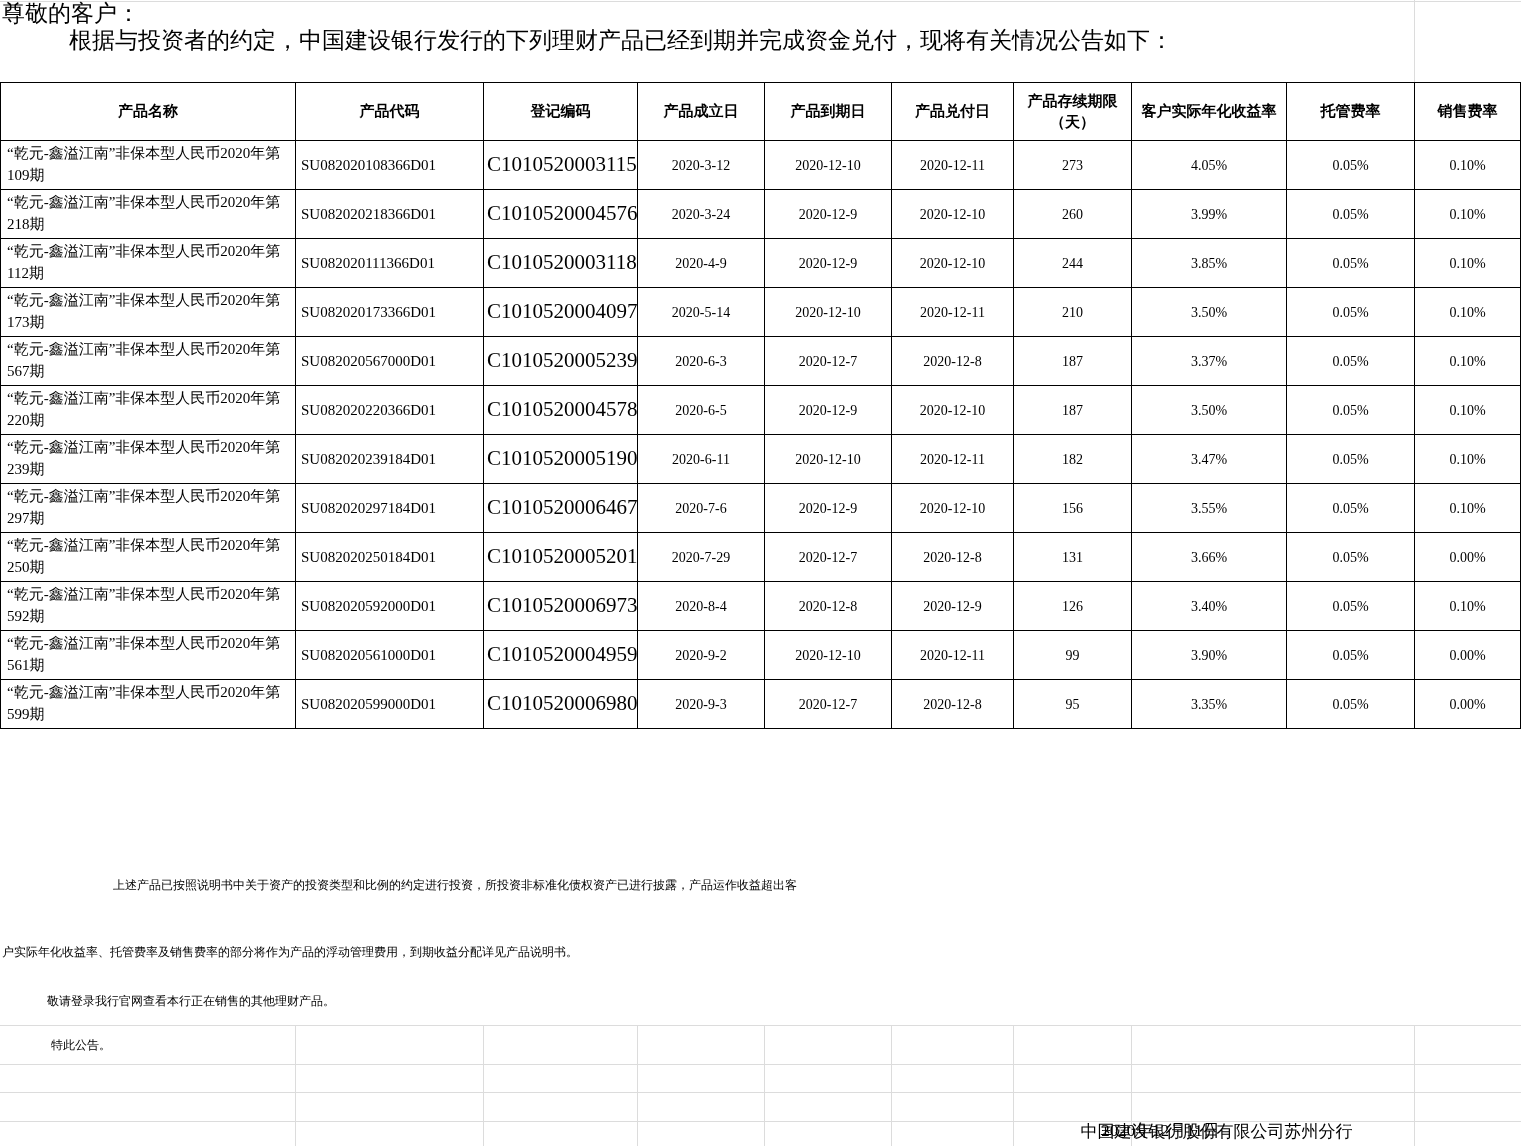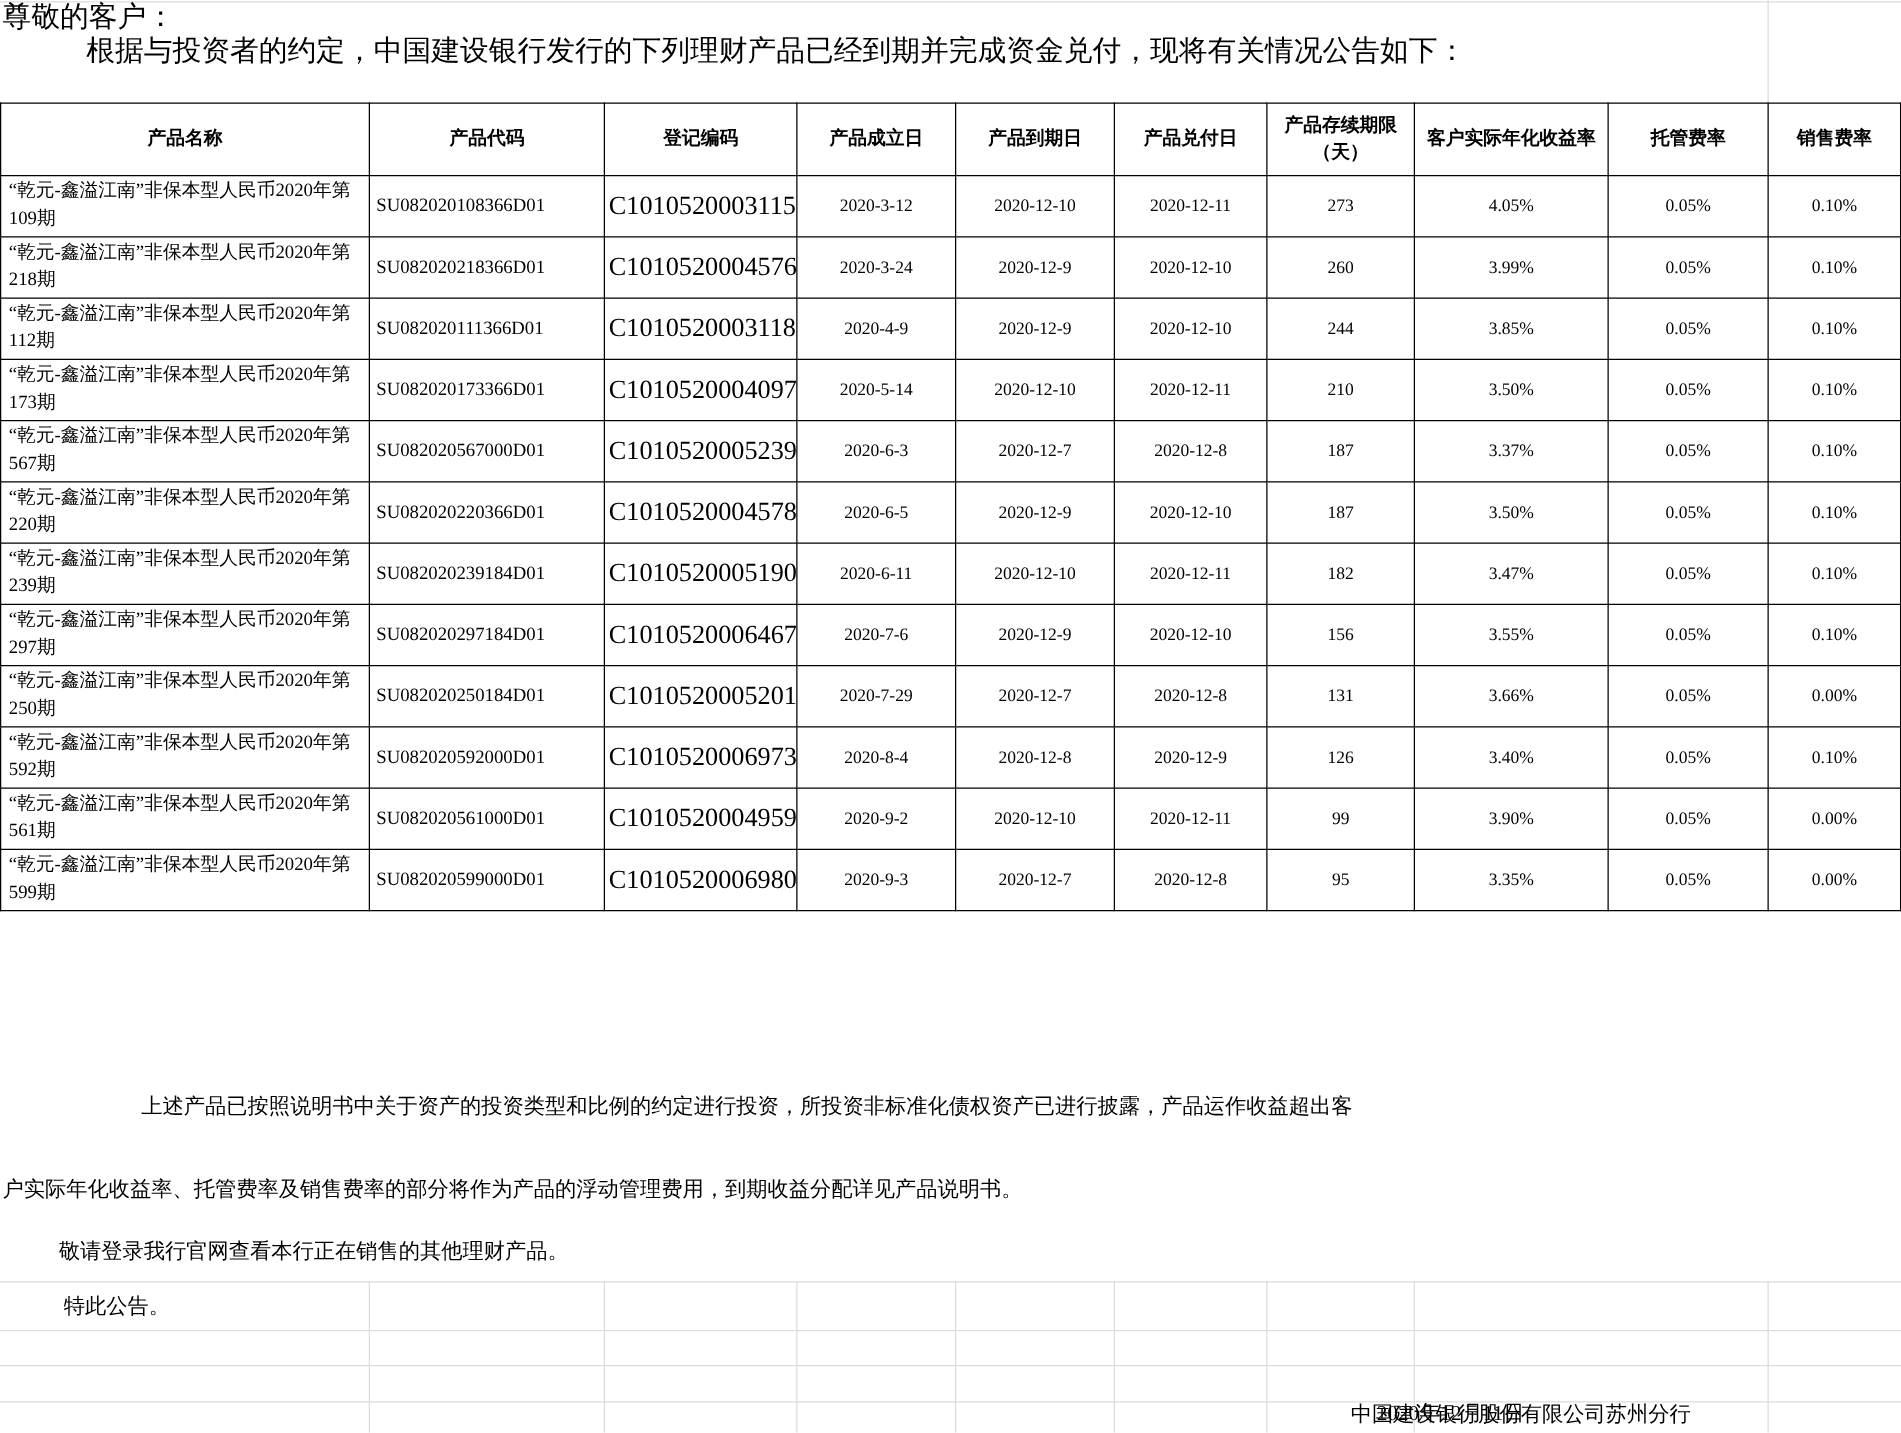--- a/index.html
+++ b/index.html
@@ -38,7 +38,7 @@
   table.products td.c1{text-align:left;padding-left:5px;font-size:15px;}
   table.products td.c2{text-align:left;padding-left:3px;font-size:21px;}
 
-  .para{font-size:17px;line-height:20px;white-space:nowrap;font-family:Liberation Serif, serif;}
+  .para{font-size:12px;line-height:20px;white-space:nowrap;font-family:Liberation Serif, serif;}
   .para1{top:875px;left:113px;}
   .para2{top:942px;left:2px;}
   .para3{top:991px;left:47px;}

